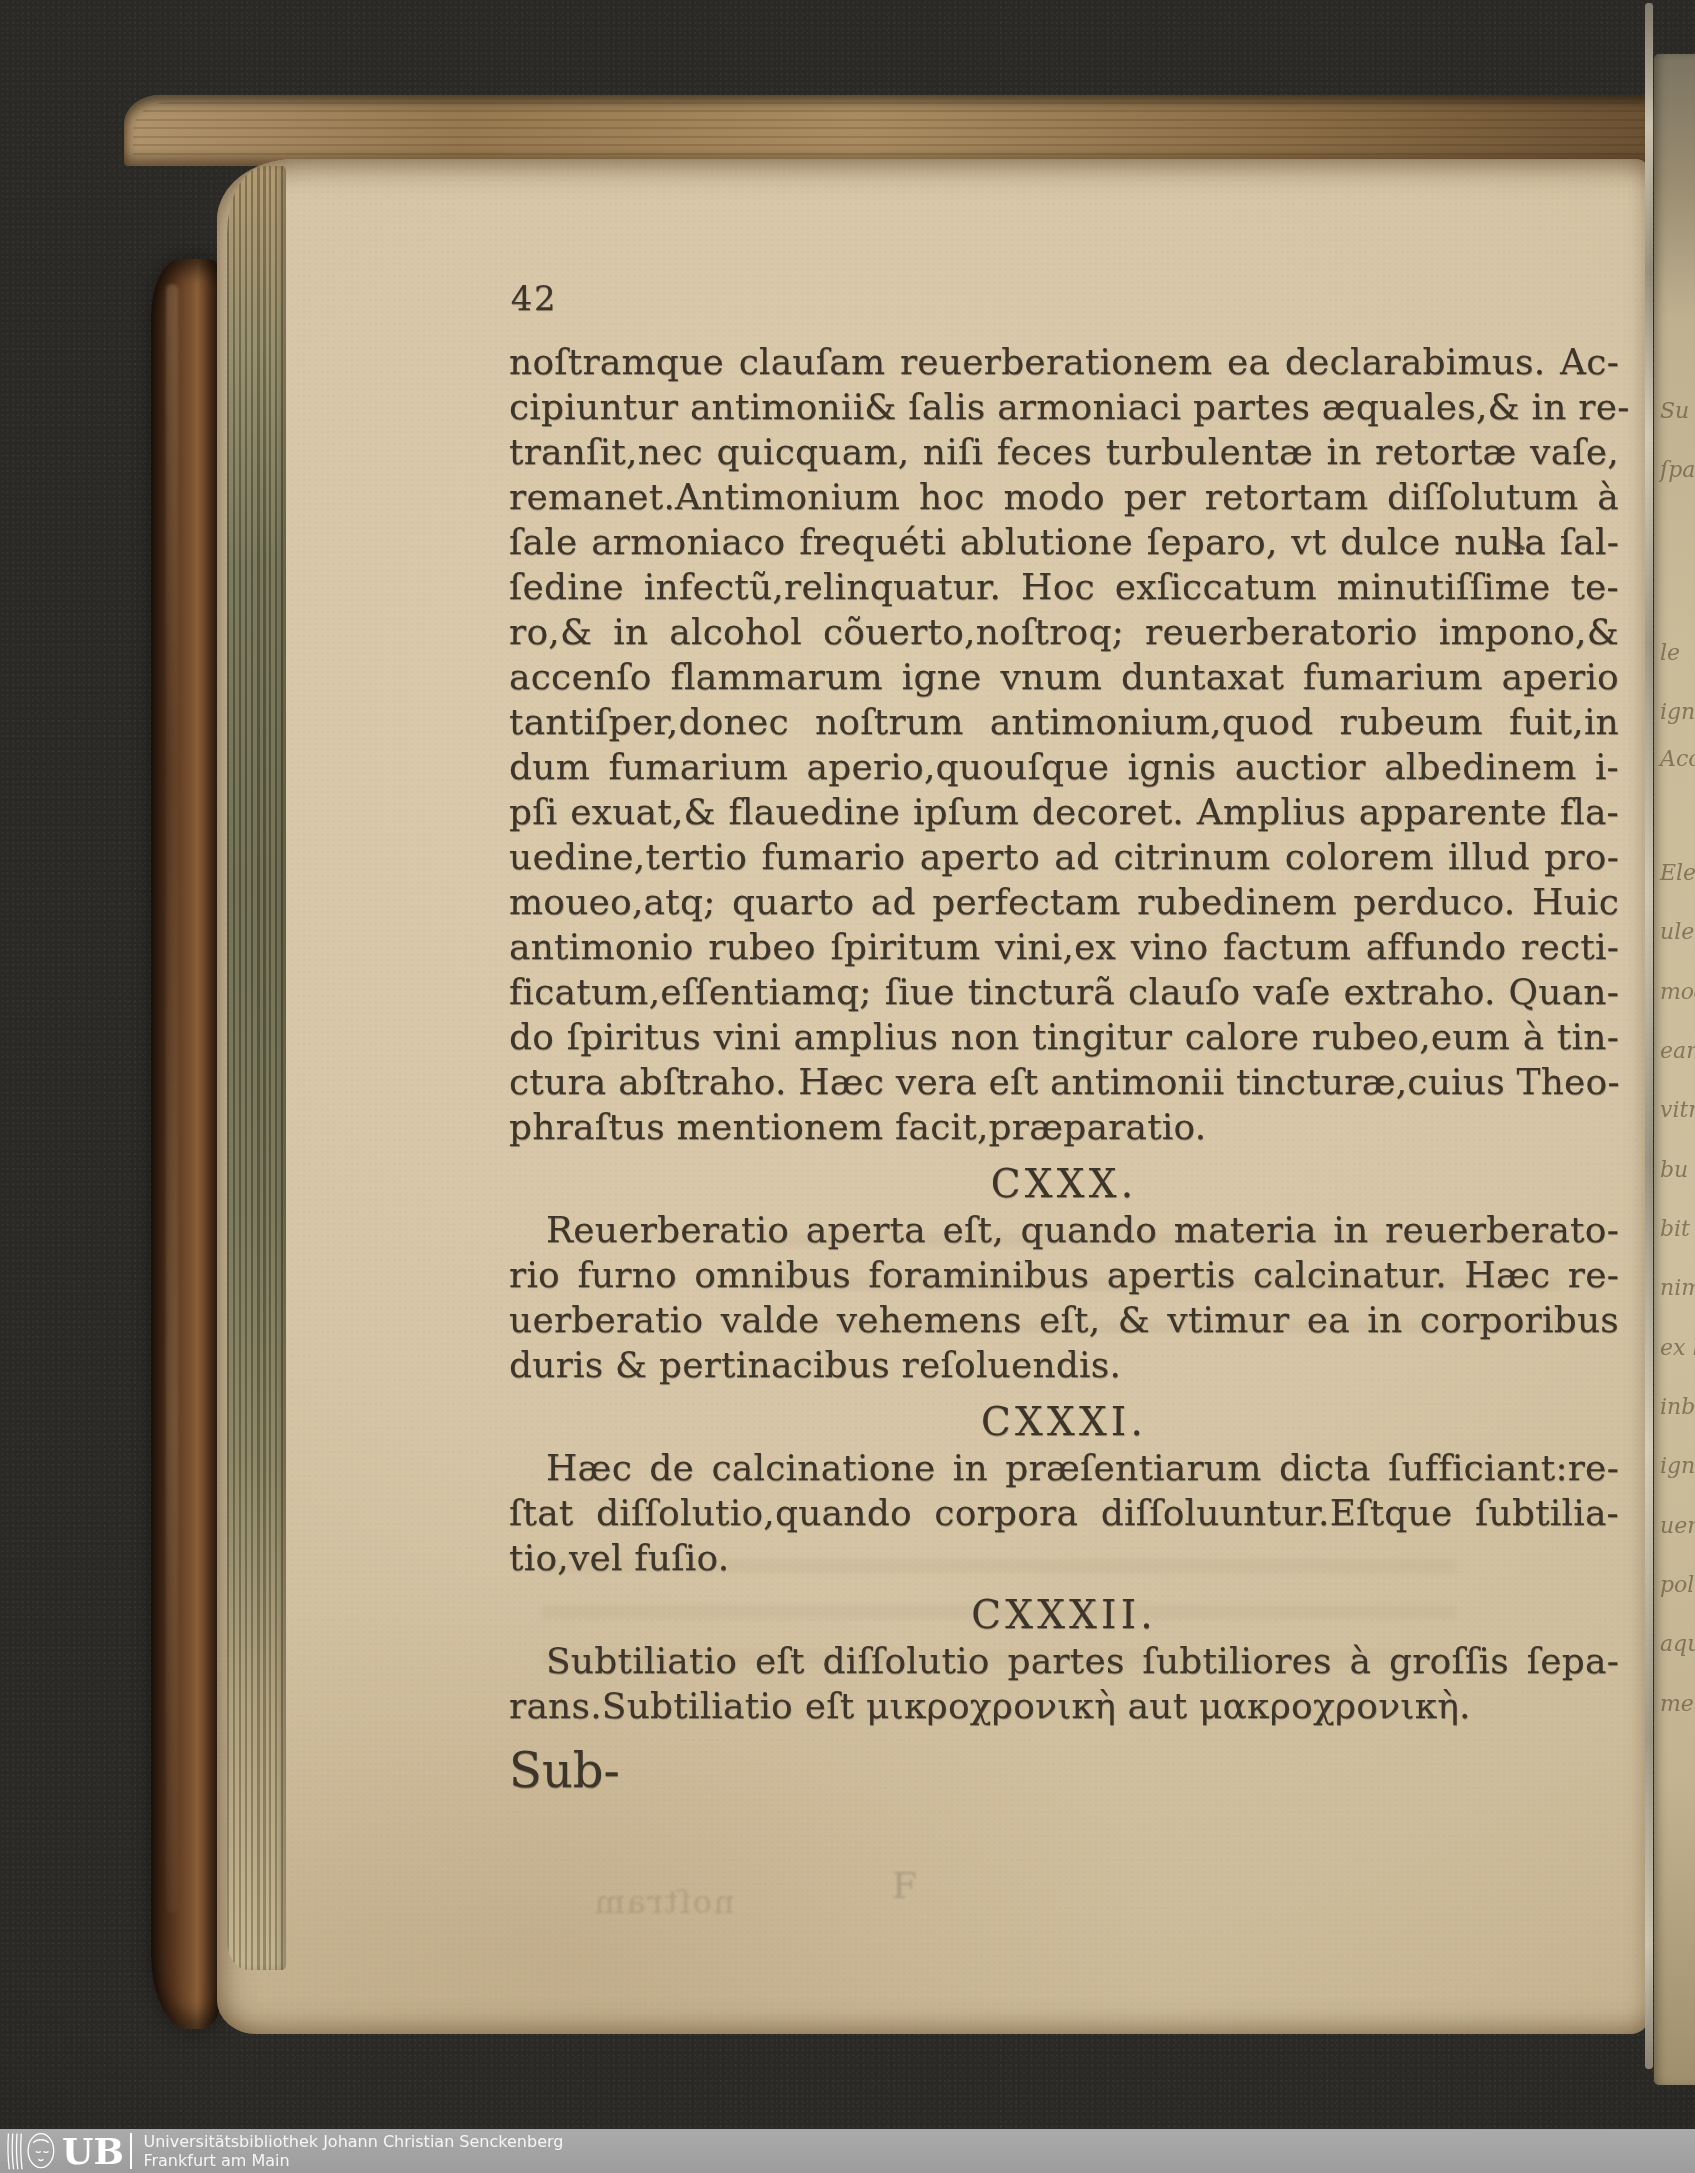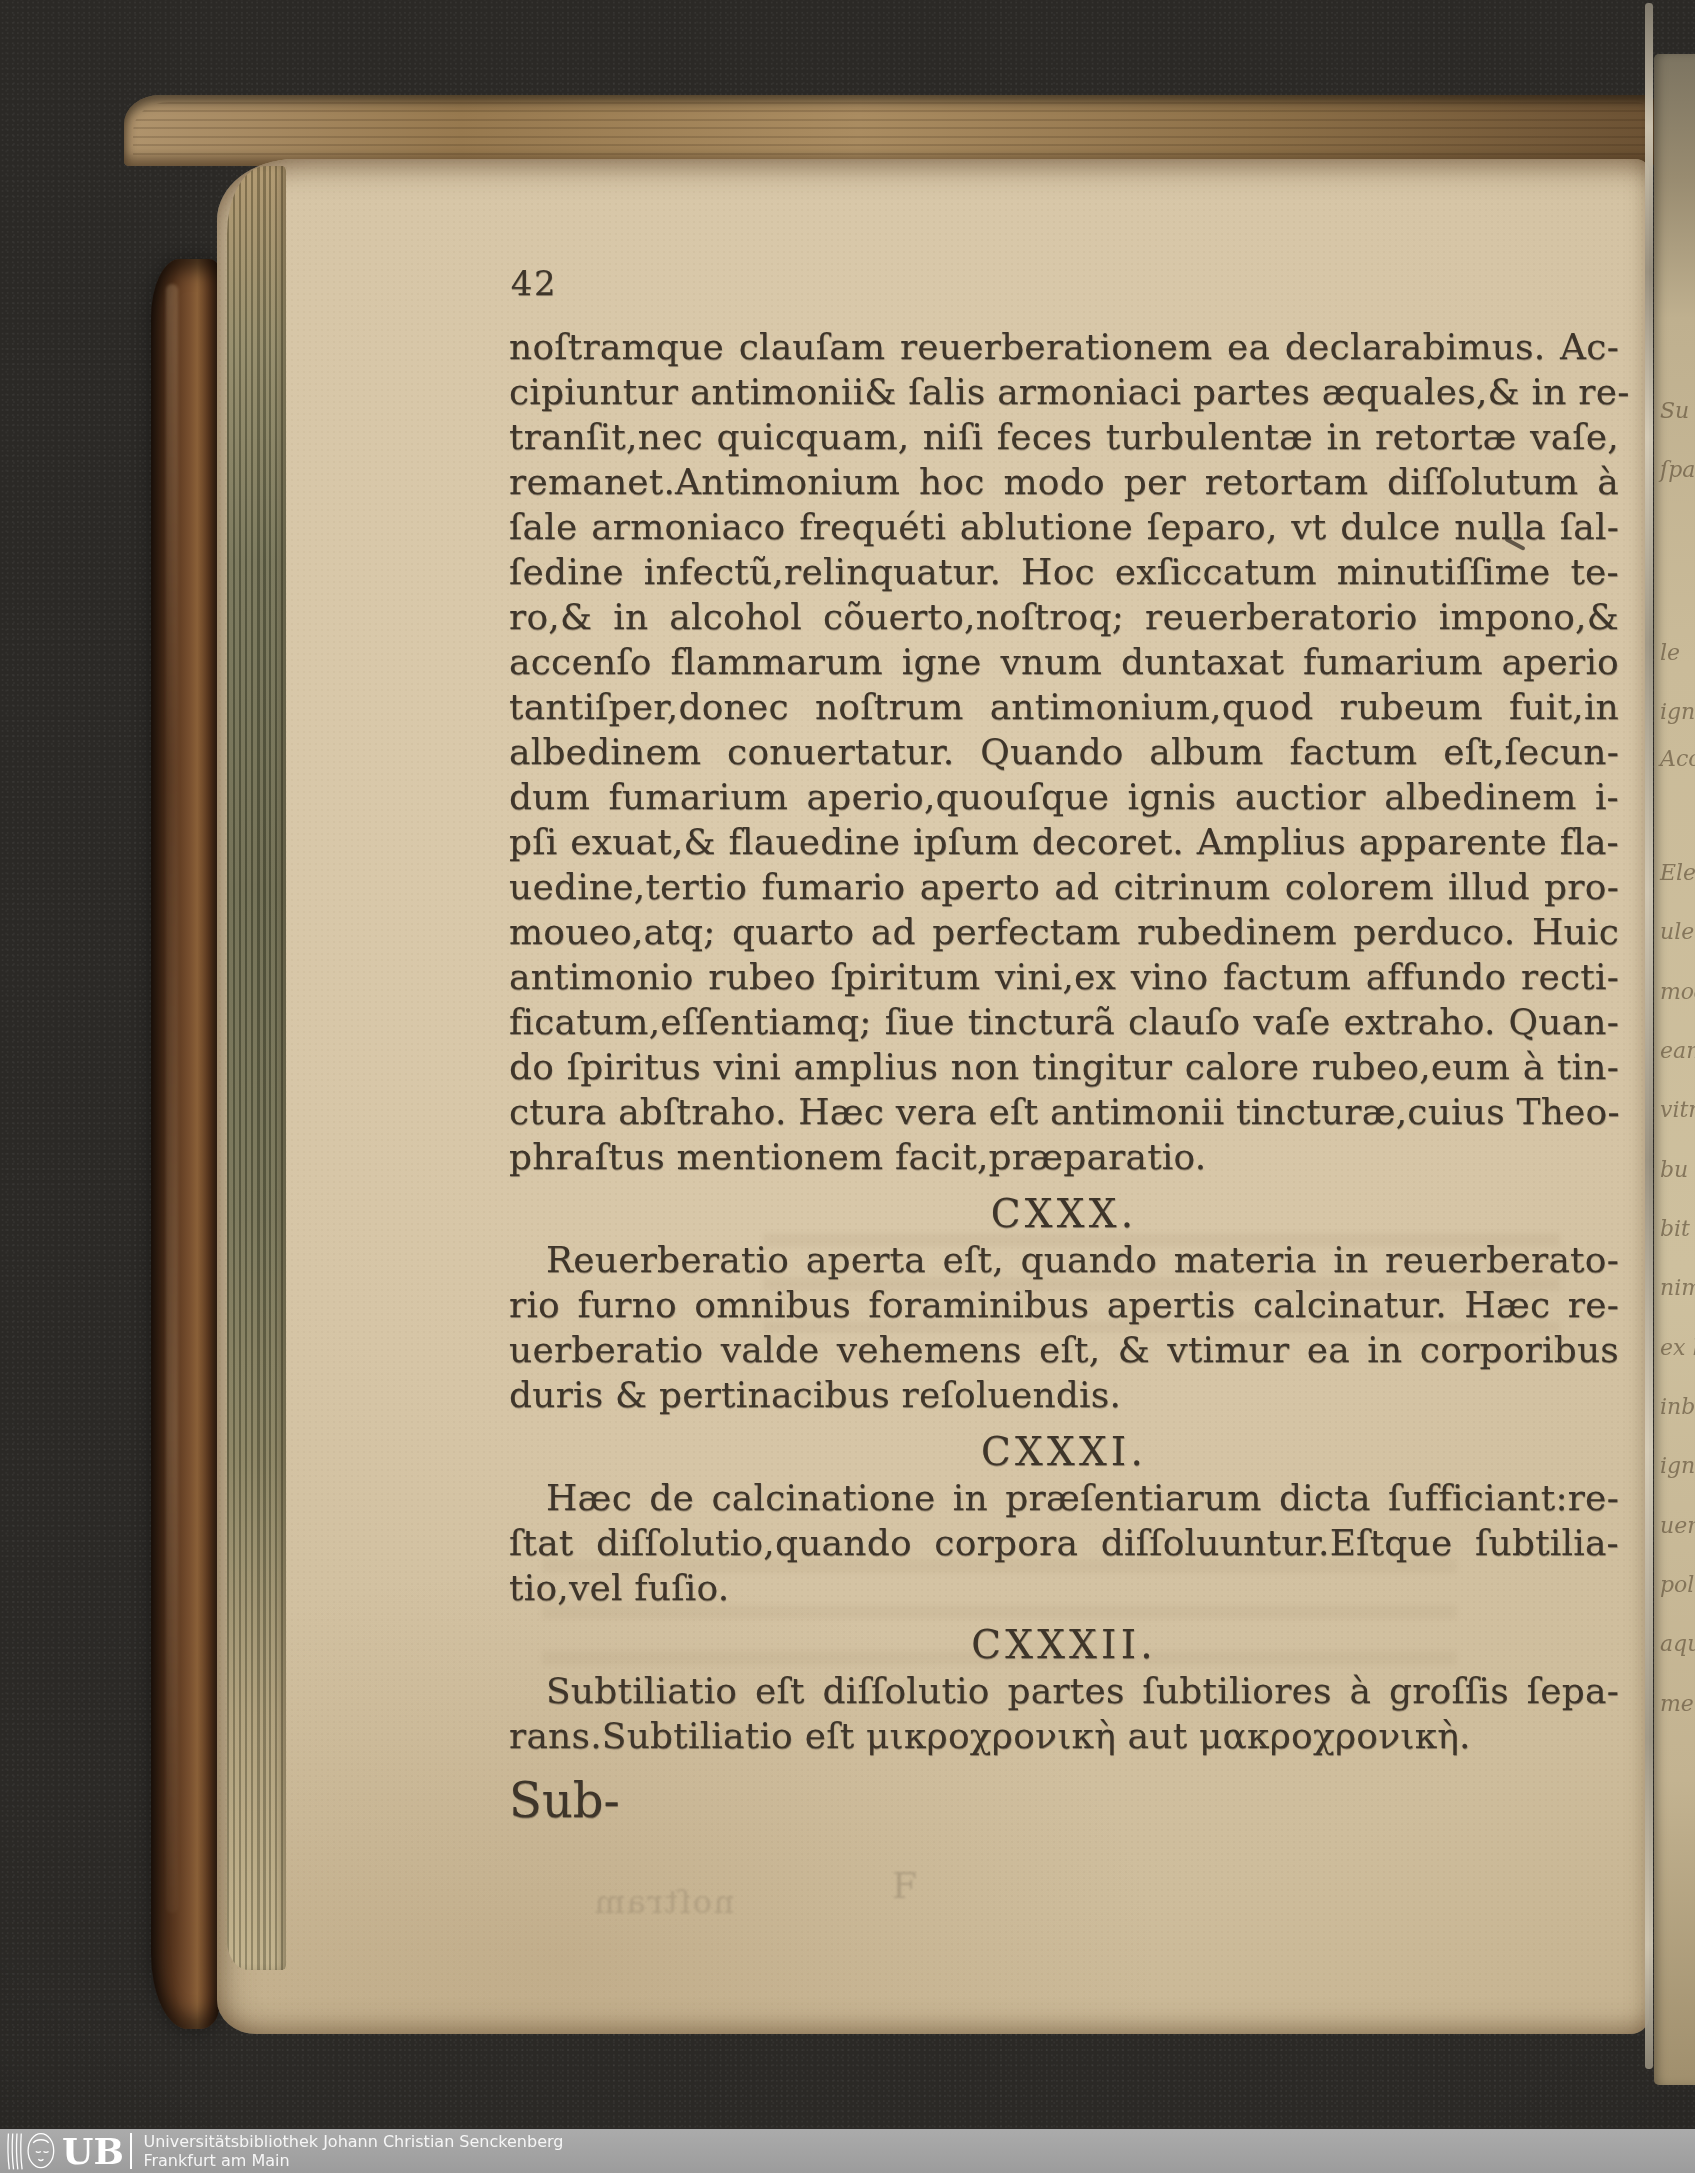--- a/index.html
+++ b/index.html
@@ -67,7 +67,7 @@
     color:#3e352a;
     text-shadow:0.3px 0.5px 0.7px rgba(62,50,38,.5);
   }
-  .header-row{position:relative;height:44px;margin-bottom:22px;}
+  .header-row{position:relative;height:44px;margin-bottom:22px;margin-top:15px;}
   .pagenum{position:absolute;left:1.7px;top:5.1px;font-size:34px;letter-spacing:1.7px;}
   .running-title{
     position:absolute;left:50%;transform:translateX(-50%);top:0;

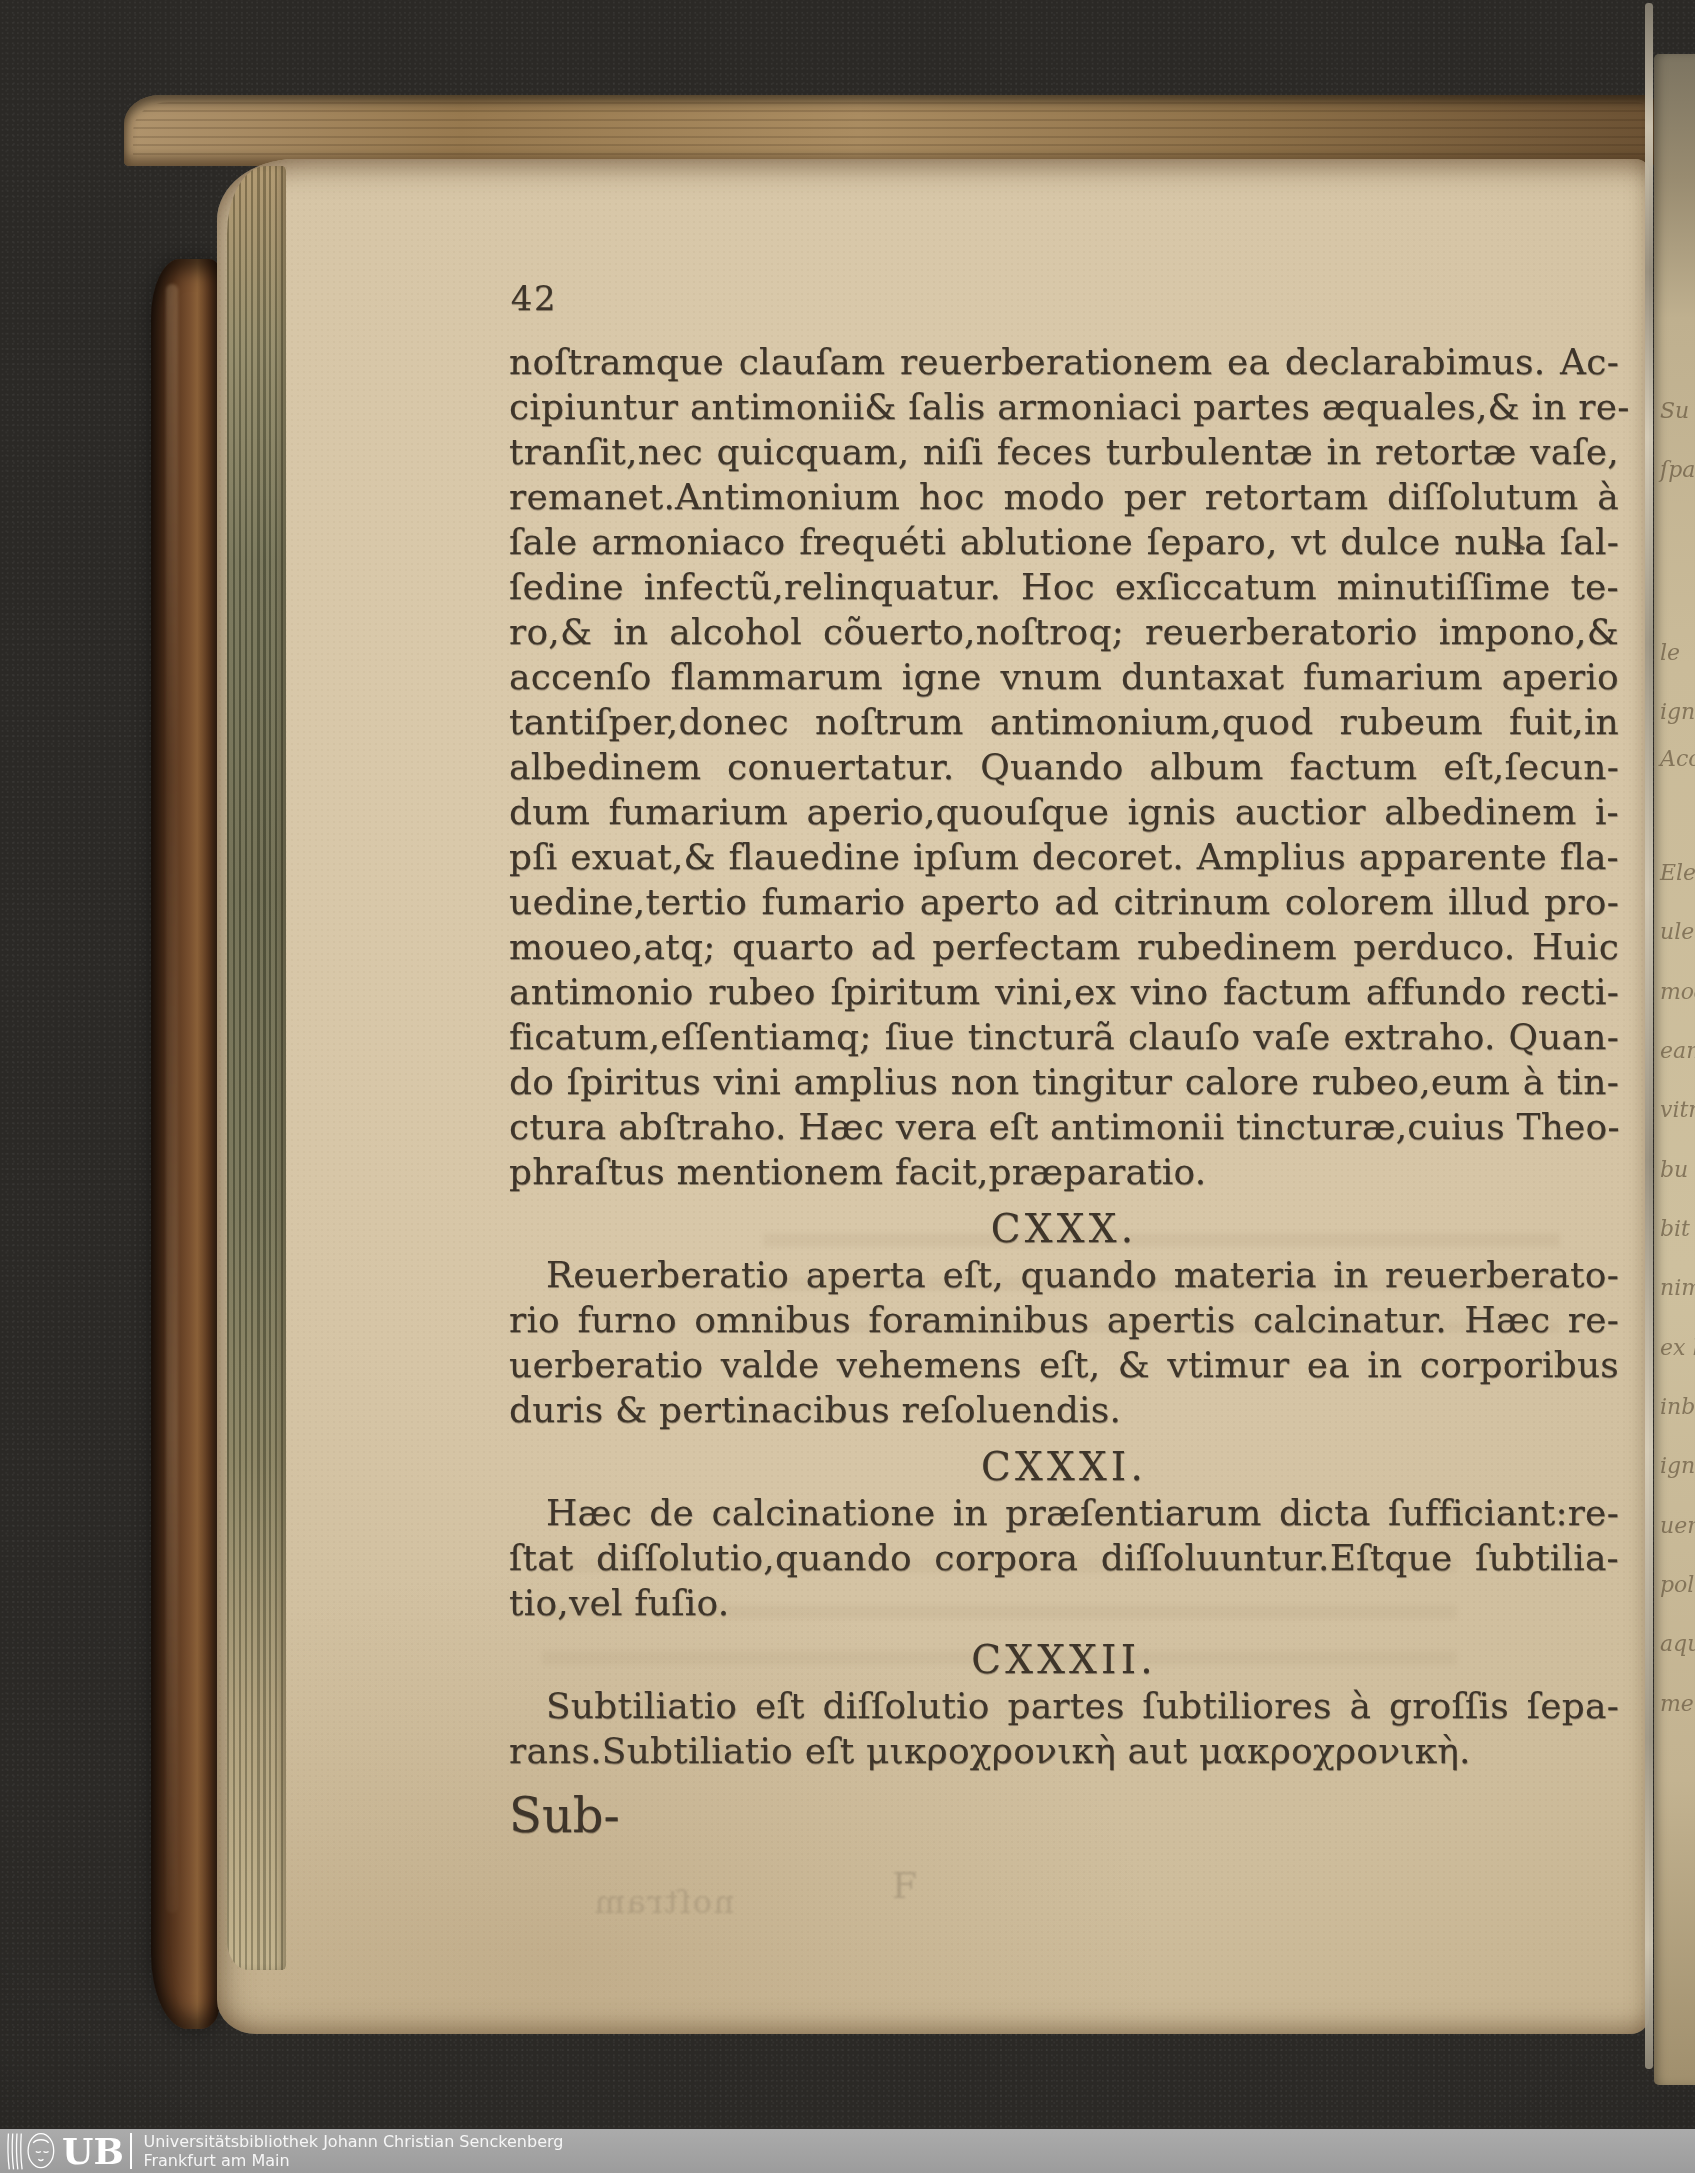--- a/index.html
+++ b/index.html
@@ -152,7 +152,6 @@
     <div class="line">ro,&amp; in alcohol cõuerto,noſtroq; reuerberatorio impono,&amp;</div>
     <div class="line">accenſo flammarum igne vnum duntaxat fumarium aperio</div>
     <div class="line">tantiſper,donec noſtrum antimonium,quod rubeum fuit,in</div>
-    <div class="line">albedinem conuertatur. Quando album factum eſt,ſecun-</div>
     <div class="line">dum fumarium aperio,quouſque ignis auctior albedinem i-</div>
     <div class="line">pſi exuat,&amp; flauedine ipſum decoret. Amplius apparente fla-</div>
     <div class="line">uedine,tertio fumario aperto ad citrinum colorem illud pro-</div>

